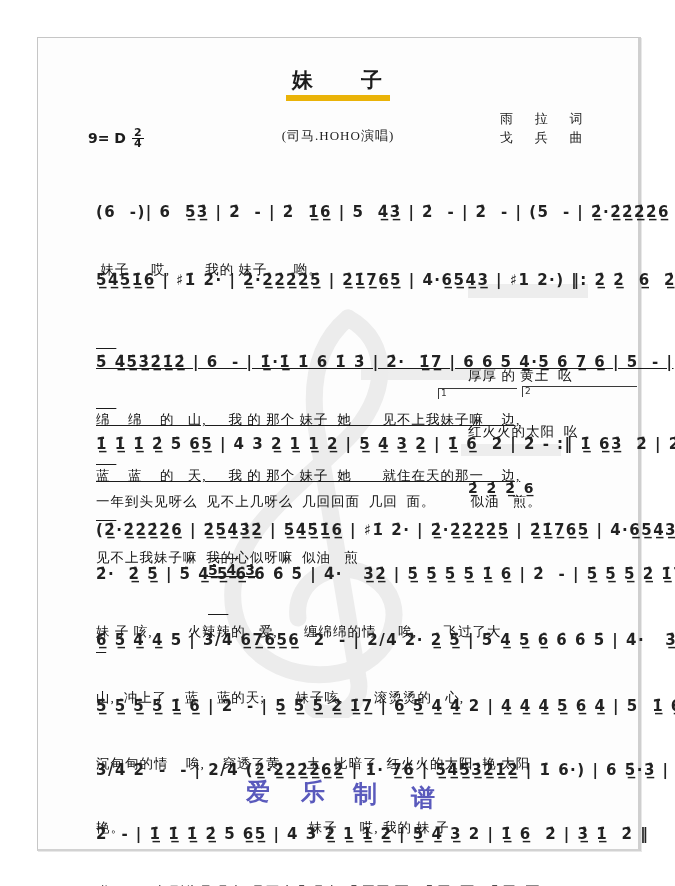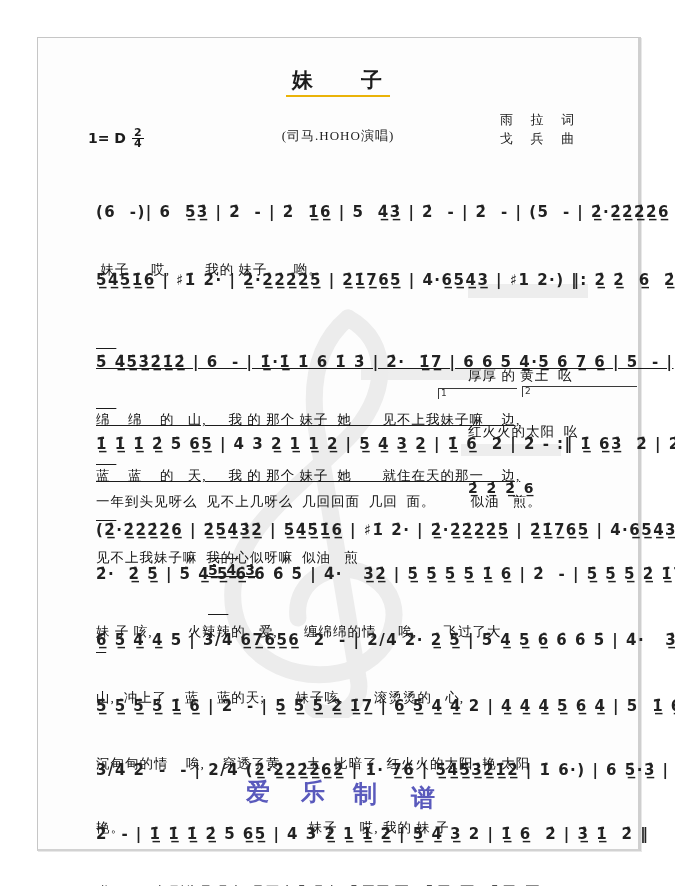--- a/index.html
+++ b/index.html
@@ -11,7 +11,7 @@
   .clefwrap{position:absolute;left:105px;top:250px;z-index:0;}
   .hdr-title{position:absolute;top:28px;left:0;width:100%;text-align:center;z-index:1;}
   .hdr-title span{display:inline-block;font-size:21px;font-weight:bold;letter-spacing:2px;
-         border-bottom:2px solid #eab308;padding:0 6px 1px 6px;white-space:pre;
+         border-bottom:6px solid #eab308;padding:0 6px 1px 6px;white-space:pre;
          font-family:"Liberation Serif","DejaVu Serif",serif;}
   .hdr-sub{position:absolute;top:57px;left:0;width:100%;text-align:center;font-size:13px;
          letter-spacing:1px;z-index:1;font-family:"Liberation Serif","DejaVu Serif",serif;margin-top:32px;}

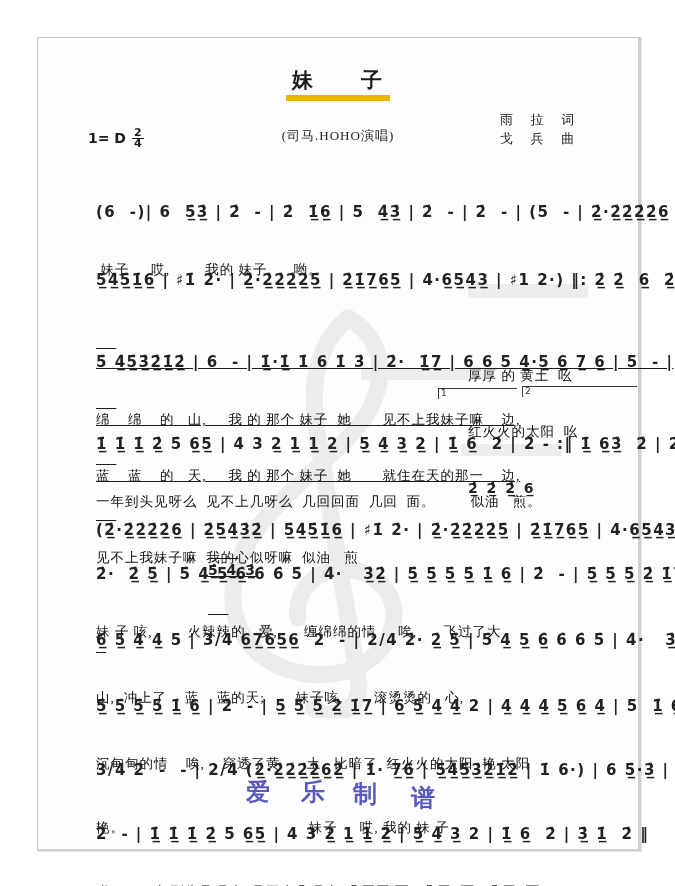--- a/index.html
+++ b/index.html
@@ -16,7 +16,7 @@
   .hdr-sub{position:absolute;top:57px;left:0;width:100%;text-align:center;font-size:13px;
          letter-spacing:1px;z-index:1;font-family:"Liberation Serif","DejaVu Serif",serif;margin-top:32px;}
   .credits{position:absolute;left:462px;top:72px;font-size:13px;line-height:19px;letter-spacing:7px;
-         z-index:1;white-space:pre;font-family:Liberation Sans, sans-serif;}
+         z-index:1;white-space:pre;font-family:Liberation Mono, monospace;}
   .keysig{position:absolute;left:50px;top:90px;font-size:14px;font-weight:bold;z-index:1;}
   .frac{display:inline-flex;flex-direction:column;vertical-align:middle;margin-left:6px;
         font-size:11px;line-height:10px;text-align:center;}

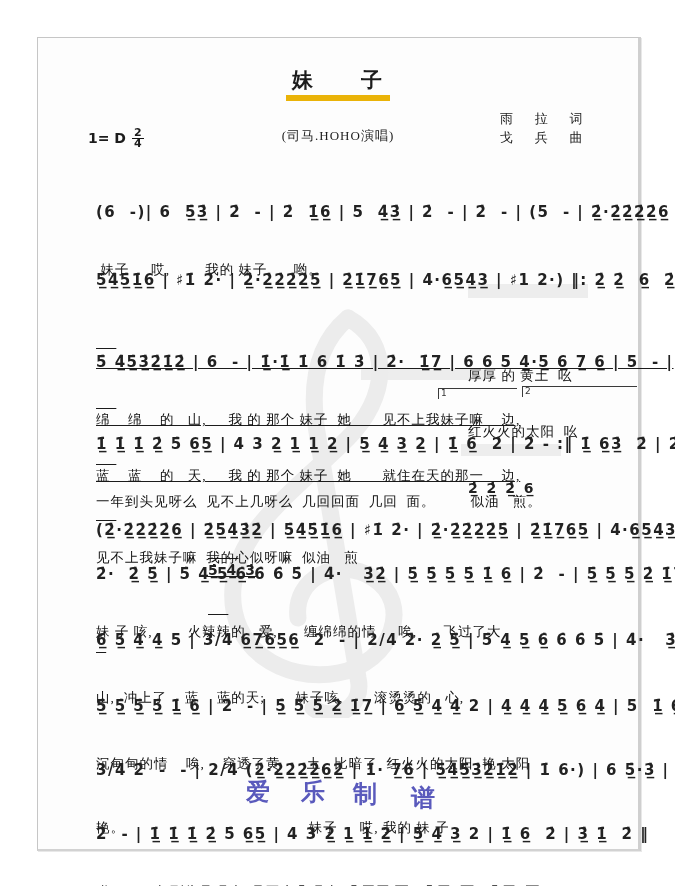--- a/index.html
+++ b/index.html
@@ -59,7 +59,7 @@
   <div class="credits"><span>雨 拉 词</span>
 <span>戈 兵 曲</span></div>
   <div class="keysig">
-    <span>1= D</span><span class="frac">
+    <span>9= D</span><span class="frac">
         <span class="num">2</span>
         <span>4</span>
       </span>

